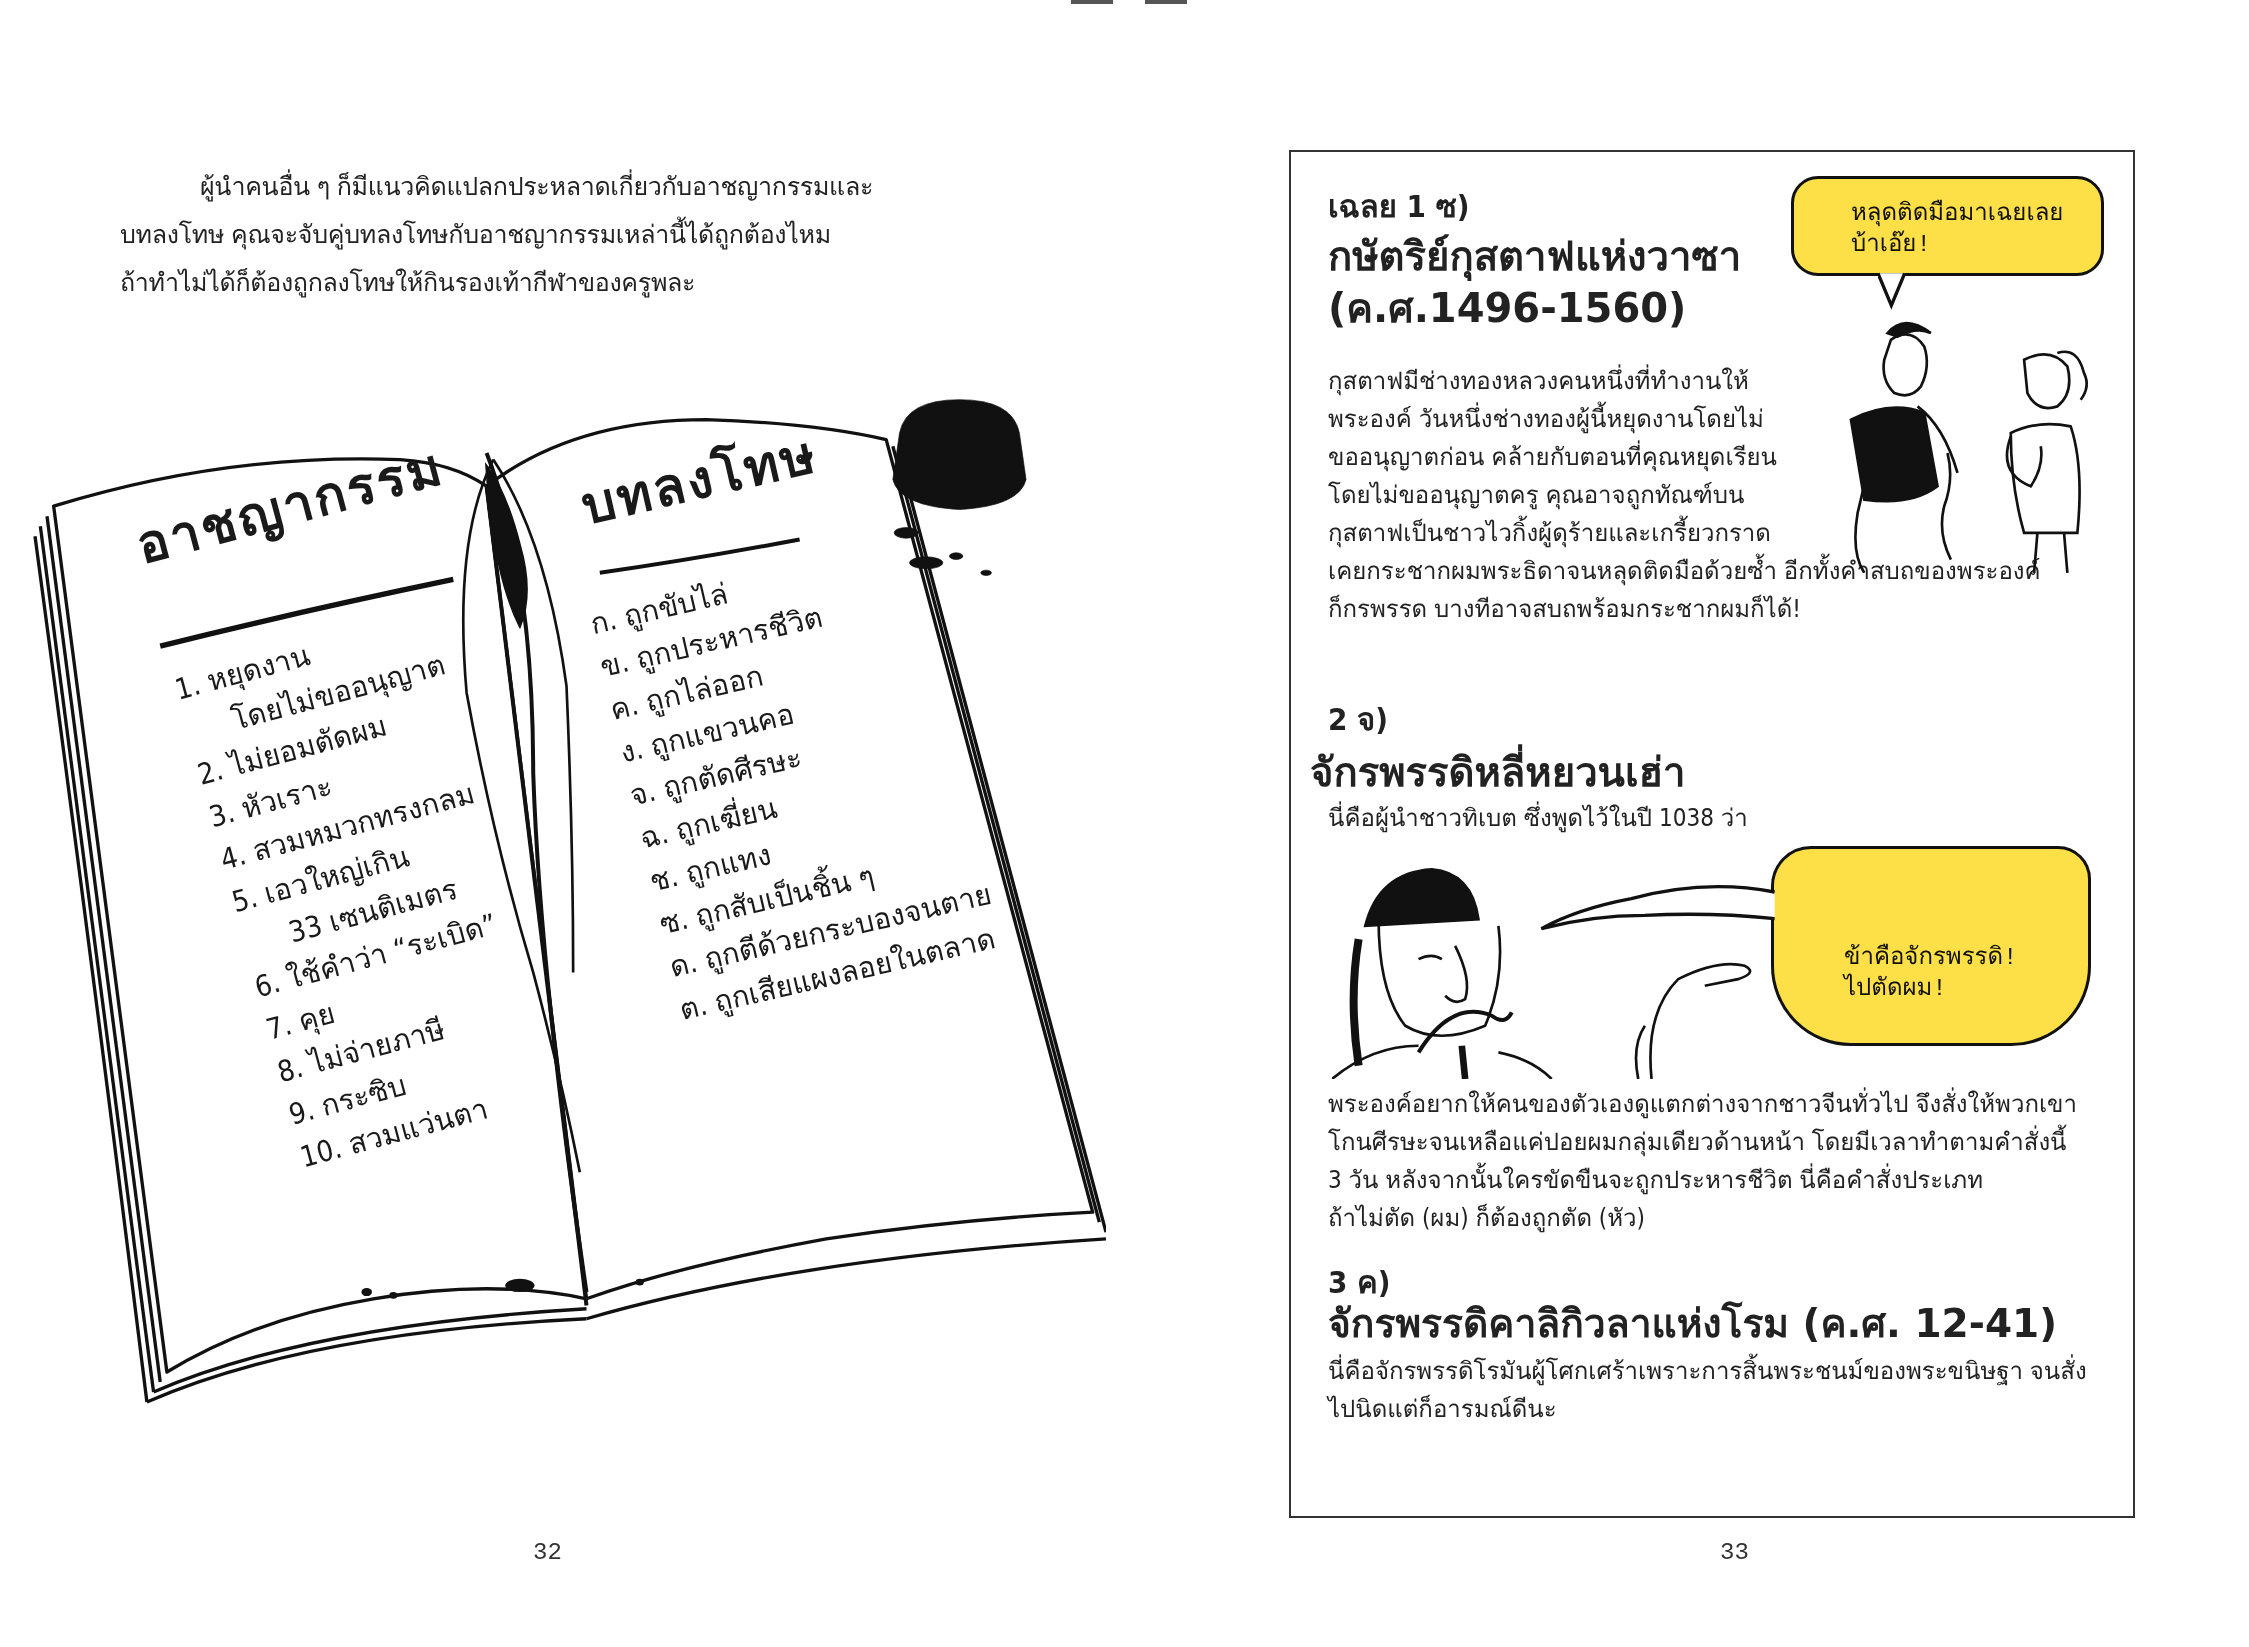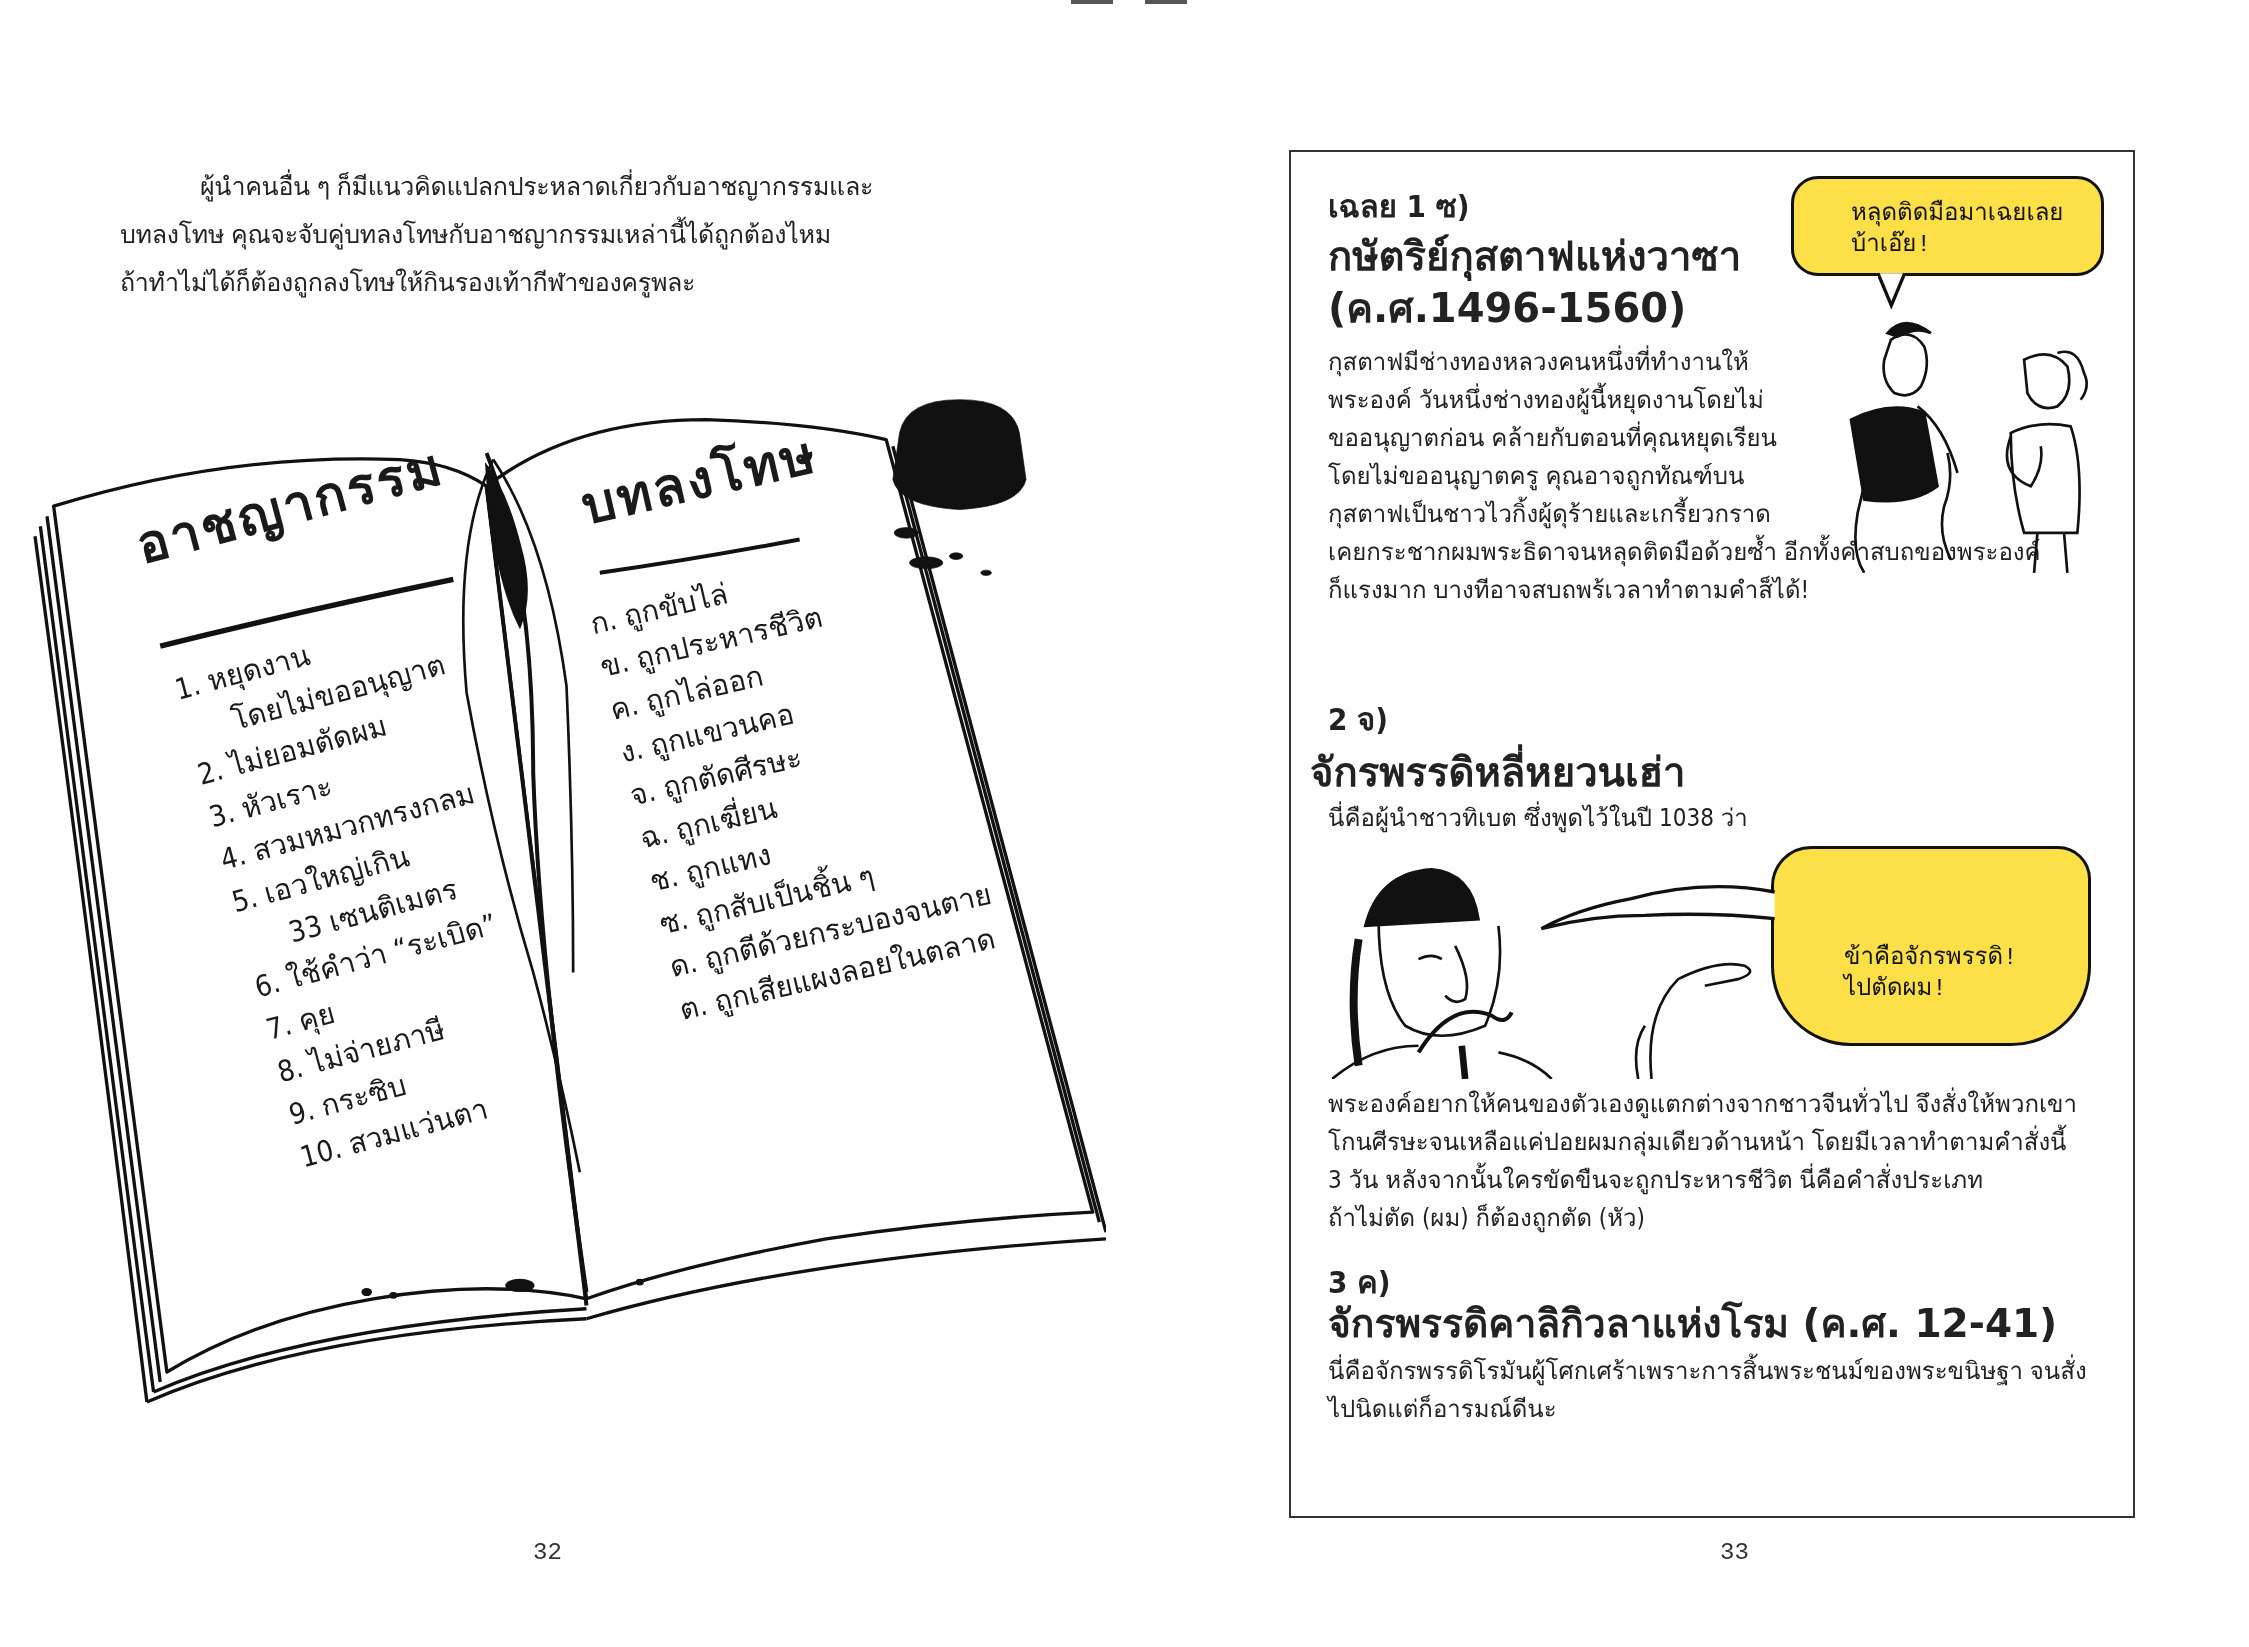--- a/index.html
+++ b/index.html
@@ -144,7 +144,7 @@
   <div>กษัตริย์กุสตาฟแห่งวาซา</div>
   <div>(ค.ศ.1496-1560)</div>
 </div>
-<div class="abs body-text" style="left:1328px;top:343px;width:779px;">
+<div class="abs body-text" style="left:1328px;top:362px;width:779px;">
   <p>กุสตาฟมีช่างทองหลวงคนหนึ่งที่ทำงานให้</p>
   <p>พระองค์  วันหนึ่งช่างทองผู้นี้หยุดงานโดยไม่</p>
   <p>ขออนุญาตก่อน  คล้ายกับตอนที่คุณหยุดเรียน</p>

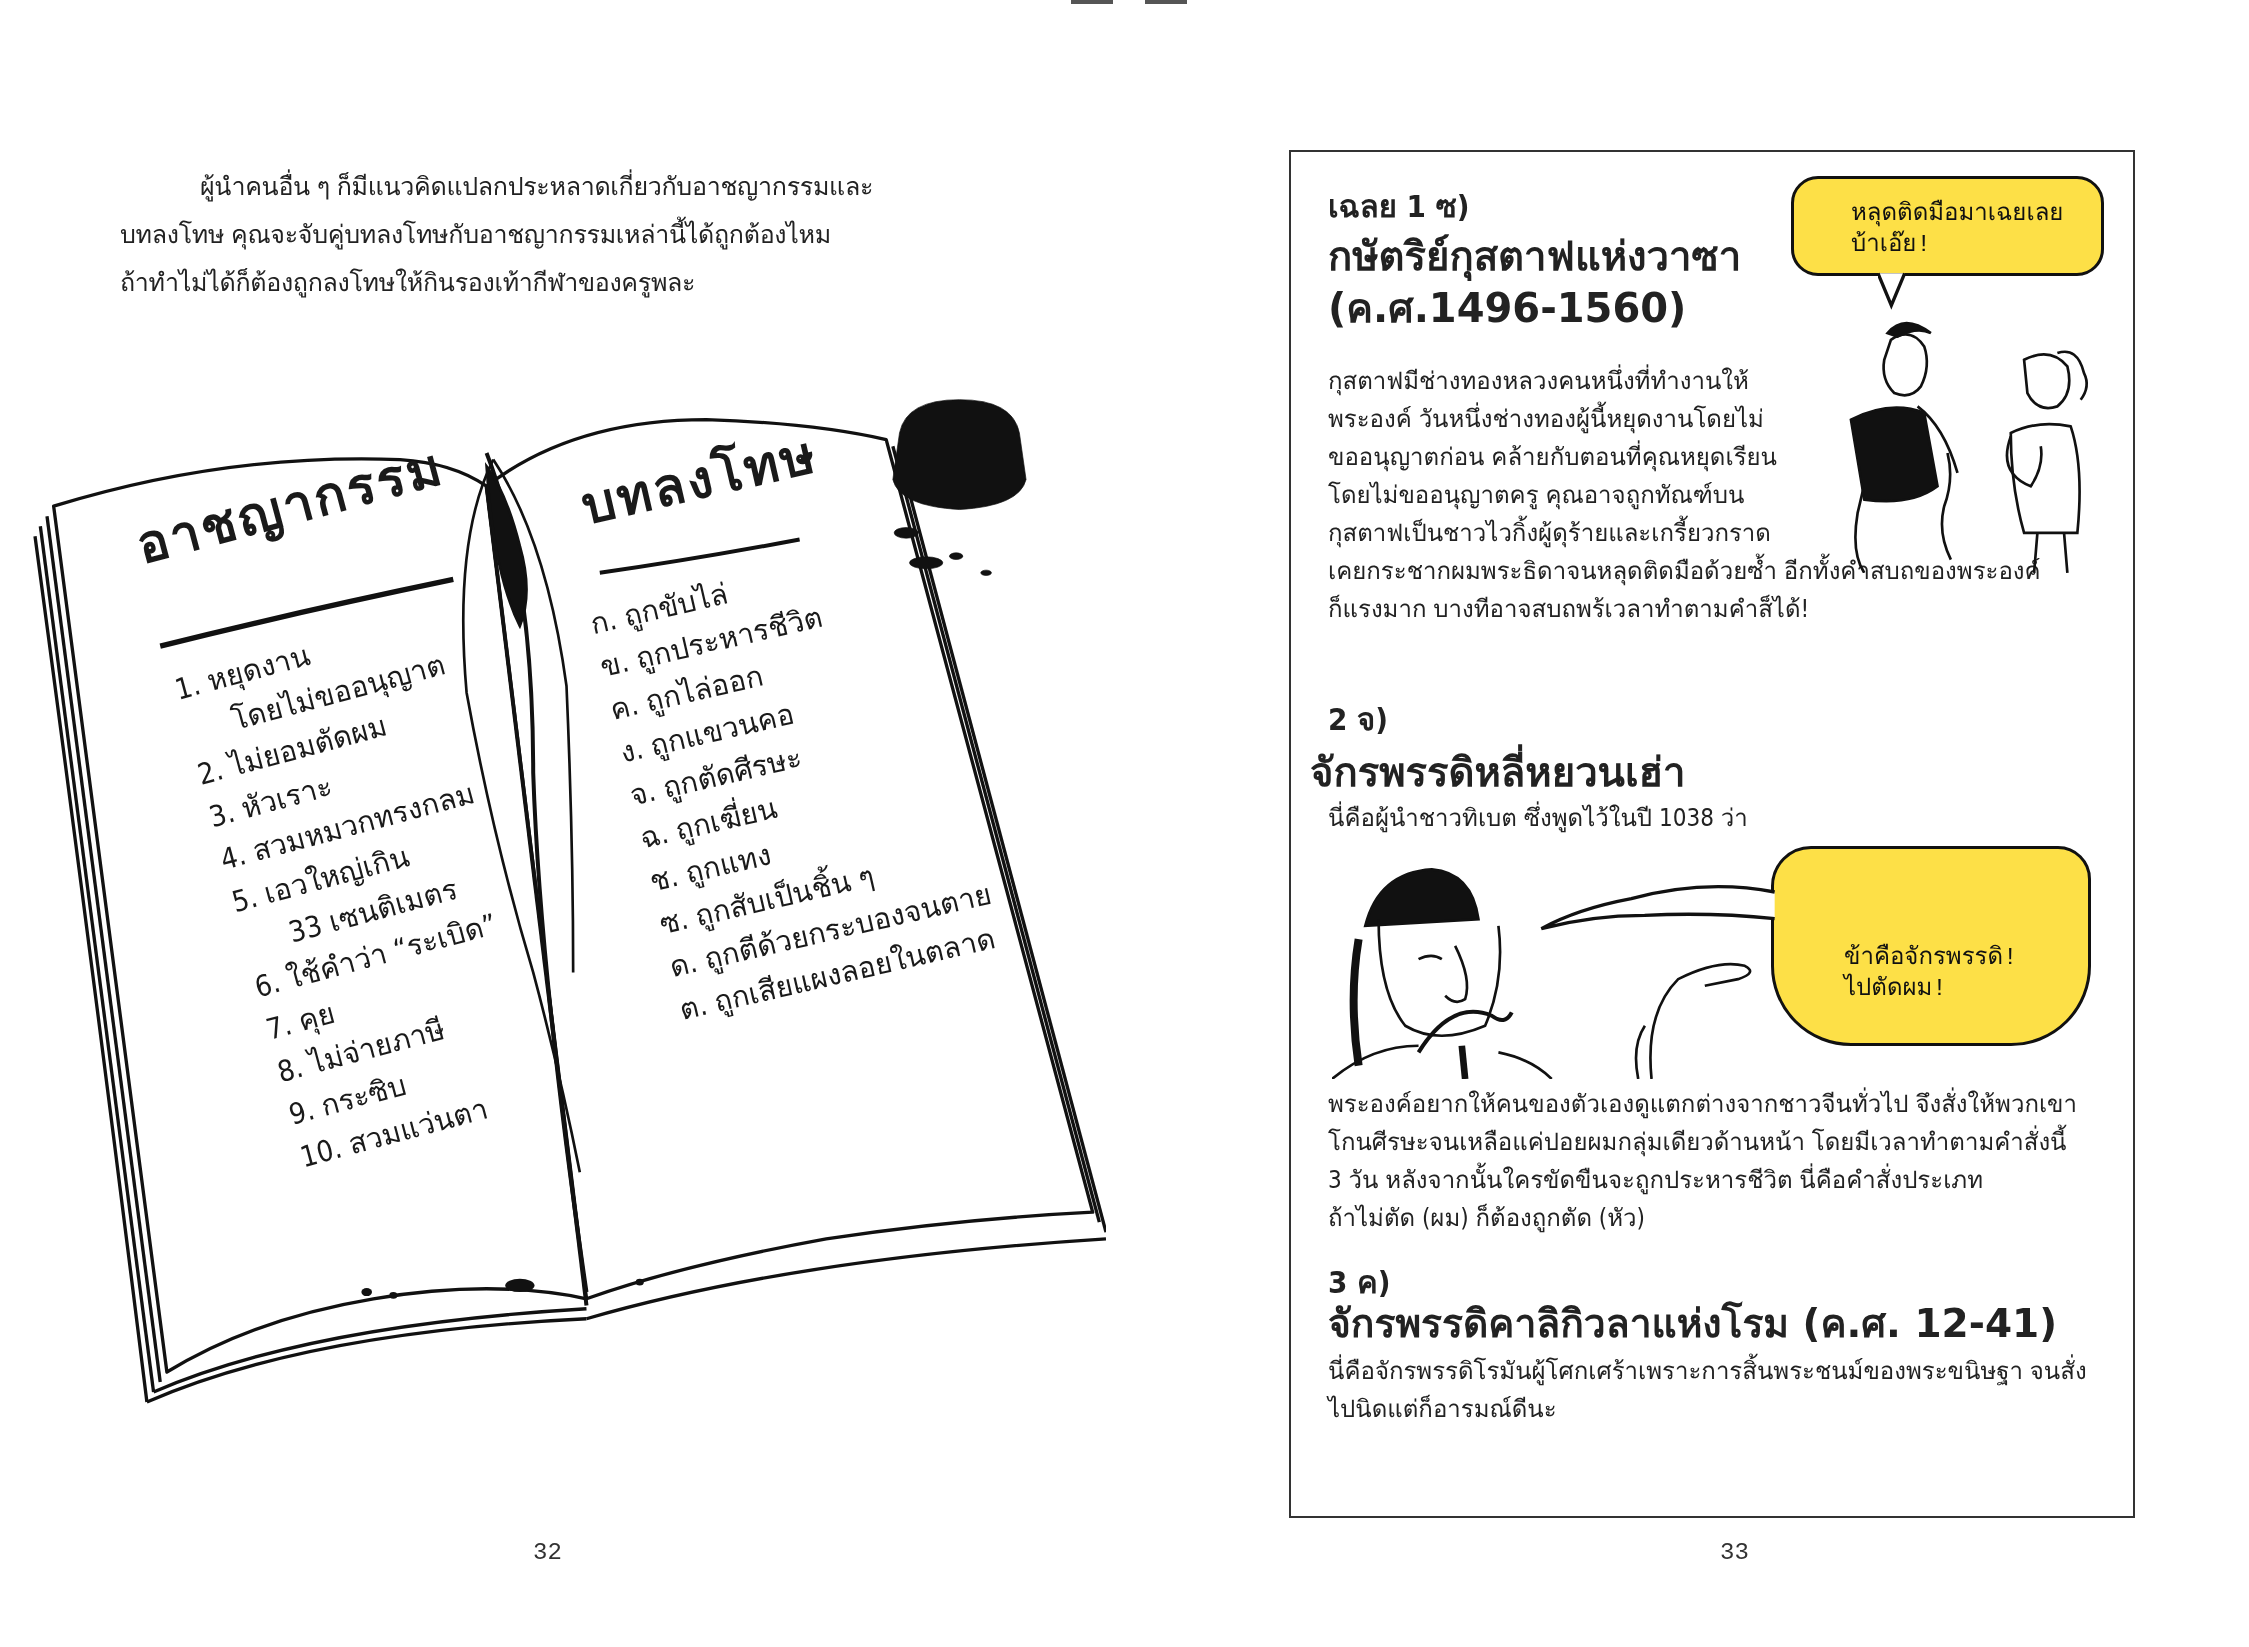--- a/index.html
+++ b/index.html
@@ -151,7 +151,7 @@
   <p>โดยไม่ขออนุญาตครู คุณอาจถูกทัณฑ์บน</p>
   <p>กุสตาฟเป็นชาวไวกิ้งผู้ดุร้ายและเกรี้ยวกราด</p>
   <p>เคยกระชากผมพระธิดาจนหลุดติดมือด้วยซ้ำ อีกทั้งคำสบถของพระองค์</p>
-  <p>ก็แรงมาก  บางทีอาจสบถพร้เวลาทำตามคำส็ได้!</p>
+  <p>ก็กรพรรด  บางทีอาจสบถพร้อมกระชากผมก็ได้!</p>
 </div>
 
 <div class="bubble" style="left:1791px;top:176px;width:313px;height:100px;padding:18.6px 0 0 57px;">

